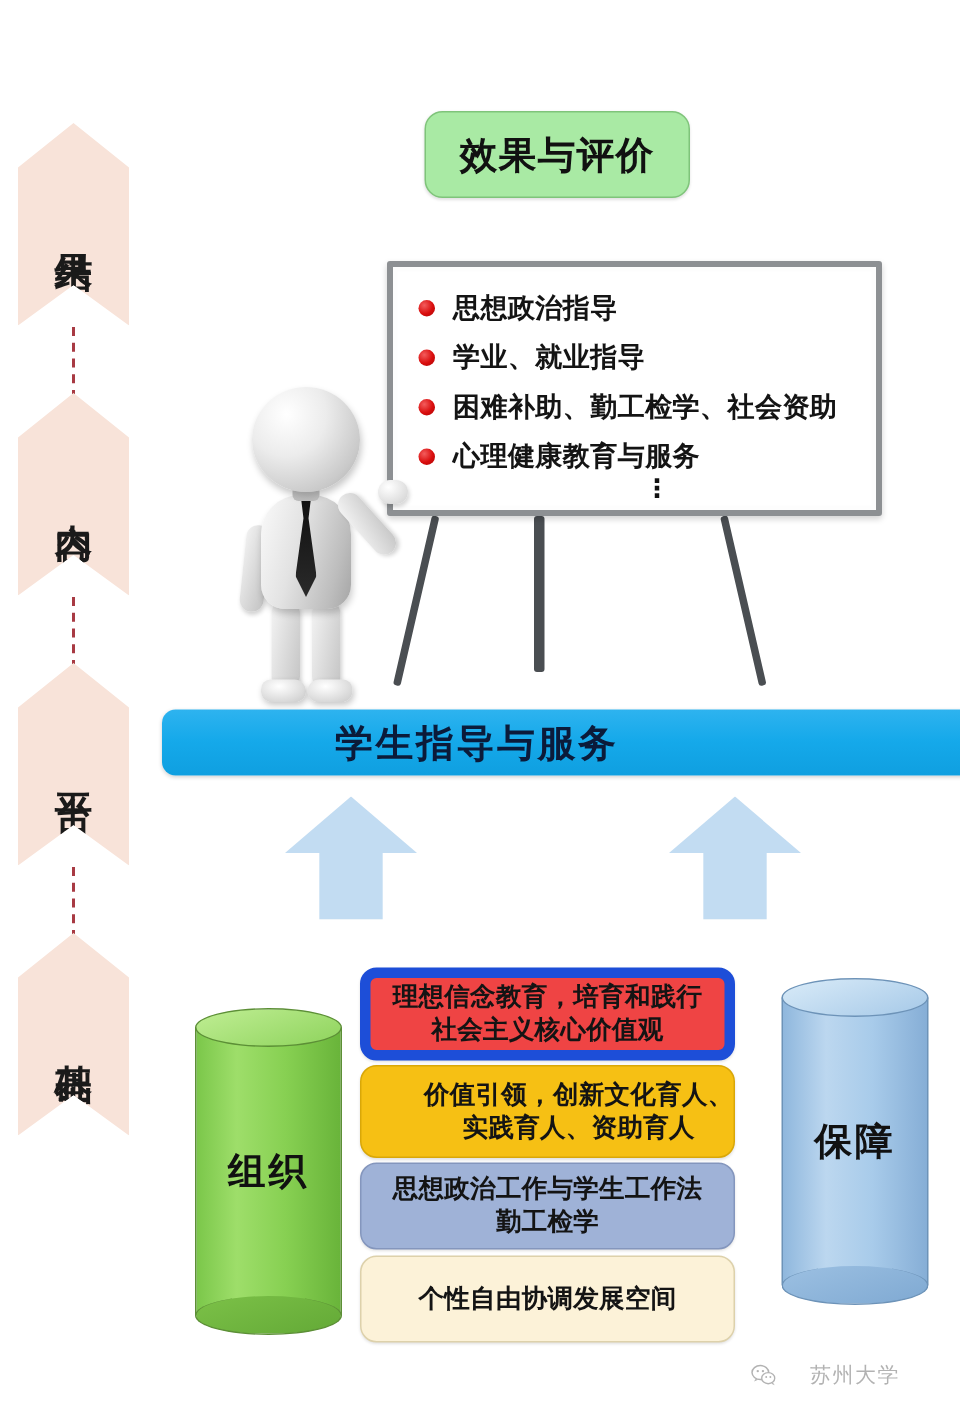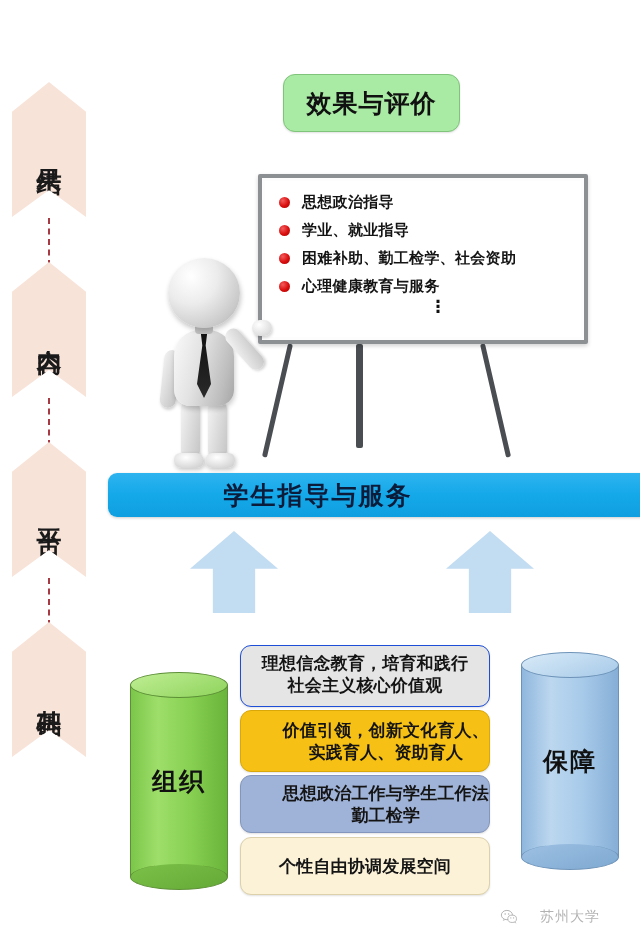--- a/index.html
+++ b/index.html
@@ -86,7 +86,7 @@
     background: radial-gradient(circle at 35% 32%, #f35c5c 0%, #d90d0d 55%, #a80505 100%);
     flex: 0 0 auto; margin-right: 12px;
   }
-  .bullet-text { font-size: 15px; font-weight: 700; color: #141414; letter-spacing: .3px; white-space: nowrap; }
+  .bullet-text { font-size: 18px; font-weight: 700; color: #141414; letter-spacing: .3px; white-space: nowrap; }
   #vdots { text-align: center; margin-top: -2px; margin-left: 26px; font-size: 17px; font-weight: 700; color: #111; line-height: 7px; }
 
   

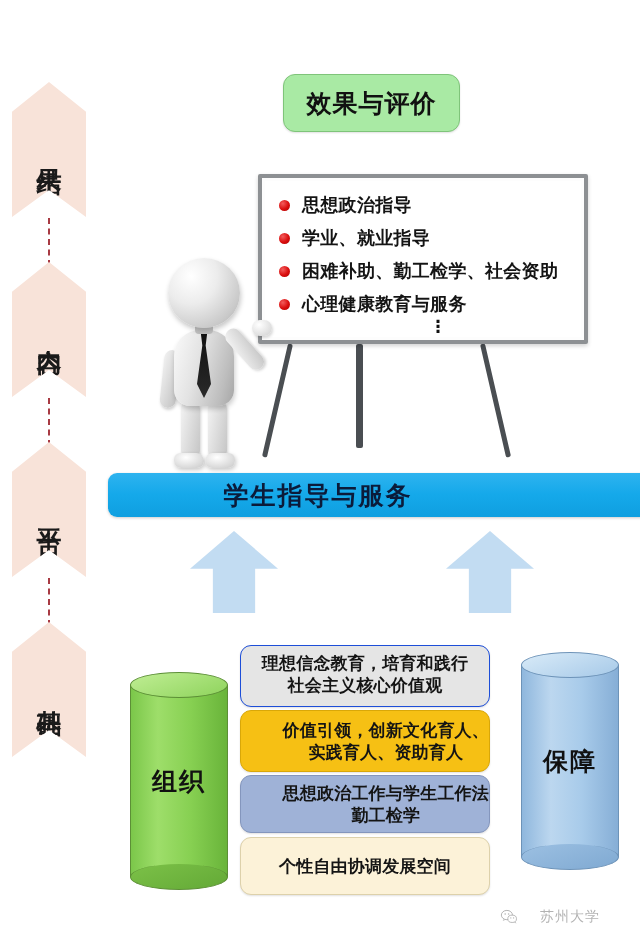--- a/index.html
+++ b/index.html
@@ -177,7 +177,7 @@
     box-shadow: 0 1px 2px rgba(0,0,0,.12);
   }
   .pill .t { font-size: 17px; font-weight: 700; color: #141414; line-height: 1.32; letter-spacing: .2px; }
-  #pill-0 { top: 645px; height: 62px; background: #e5e5e5; border: 1px solid #1d4ed8; font-family: Liberation Mono, monospace; }
+  #pill-0 { top: 645px; height: 62px; background: #ef4444; border: 7px solid #1d4ed8; }
   #pill-1 { top: 710px; height: 62px; background: #f6c014; border: 1px solid #d9a708; justify-content: flex-end; }
   #pill-2 { top: 775px; height: 58px; background: #9fb2d7; border: 1px solid #8496bd; justify-content: flex-end; }
   #pill-3 { top: 837px; height: 58px; background: #fcf2d8; border: 1px solid #ddd1ab; }

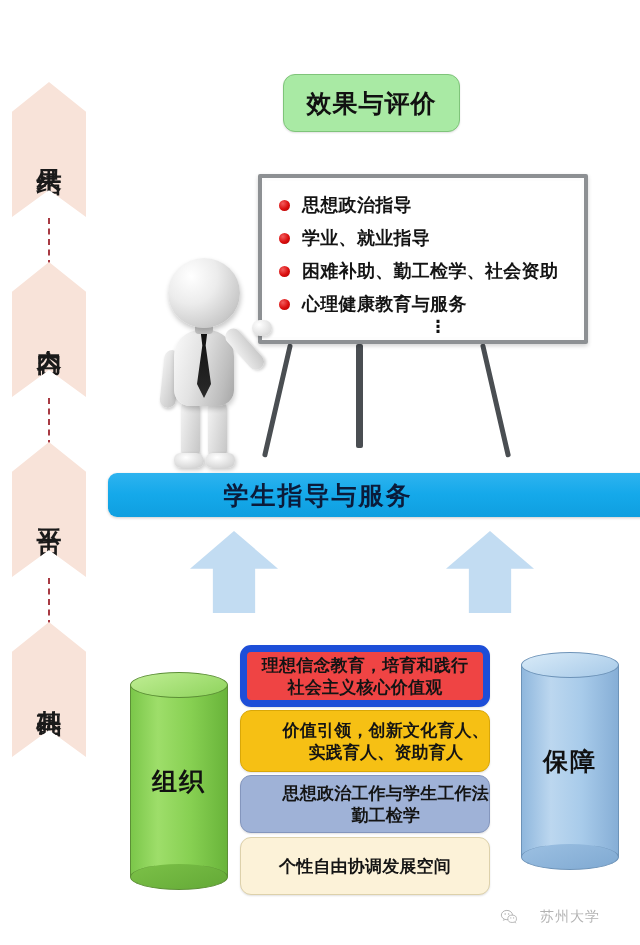--- a/index.html
+++ b/index.html
@@ -179,7 +179,7 @@
   .pill .t { font-size: 17px; font-weight: 700; color: #141414; line-height: 1.32; letter-spacing: .2px; }
   #pill-0 { top: 645px; height: 62px; background: #ef4444; border: 7px solid #1d4ed8; }
   #pill-1 { top: 710px; height: 62px; background: #f6c014; border: 1px solid #d9a708; justify-content: flex-end; }
-  #pill-2 { top: 775px; height: 58px; background: #9fb2d7; border: 1px solid #8496bd; justify-content: flex-end; }
+  #pill-2 { top: 775px; height: 58px; background: #9fb2d7; border: 1px solid #8496bd; }
   #pill-3 { top: 837px; height: 58px; background: #fcf2d8; border: 1px solid #ddd1ab; }
 
   

